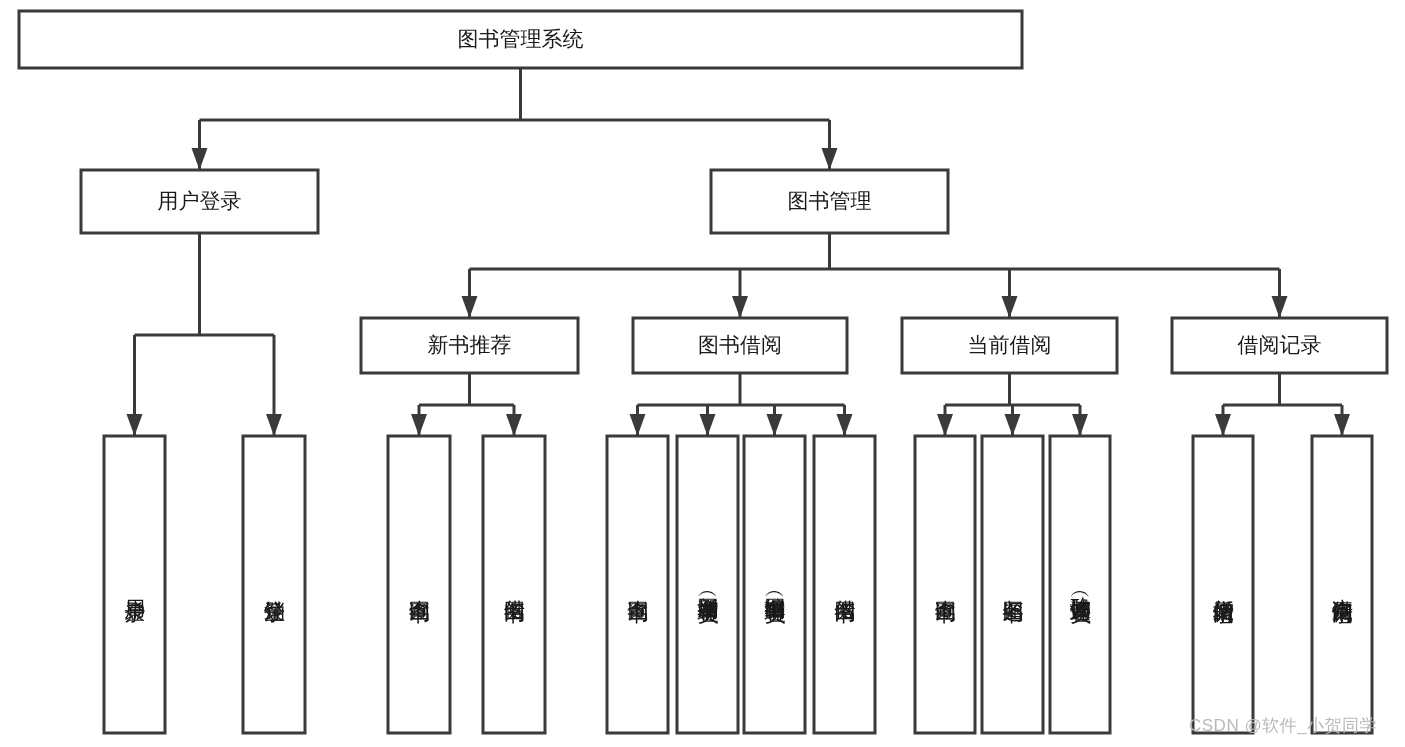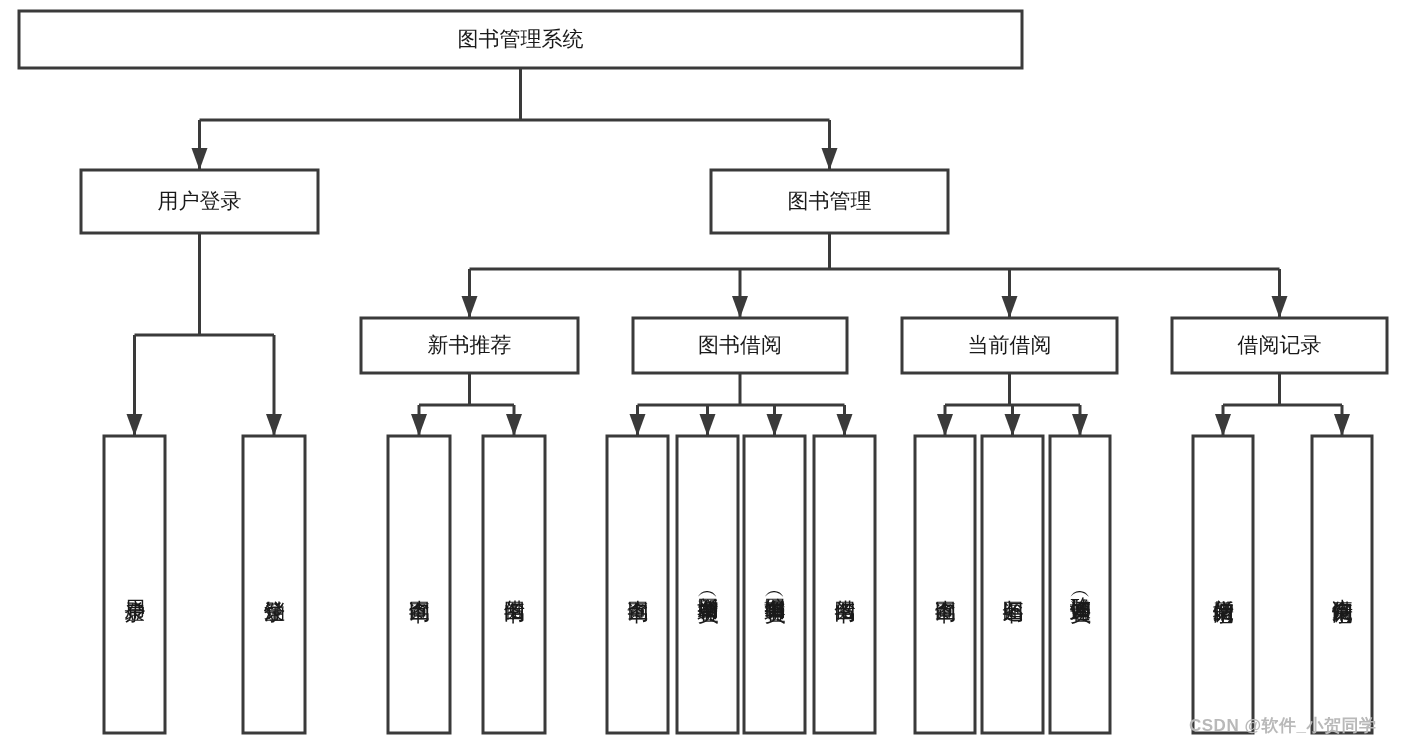--- a/index.html
+++ b/index.html
@@ -74,7 +74,6 @@
     color: #b9b9b9;
     white-space: nowrap;
     letter-spacing: 0.5px;
-    font-weight: bold;
   }
 </style>
 </head>

